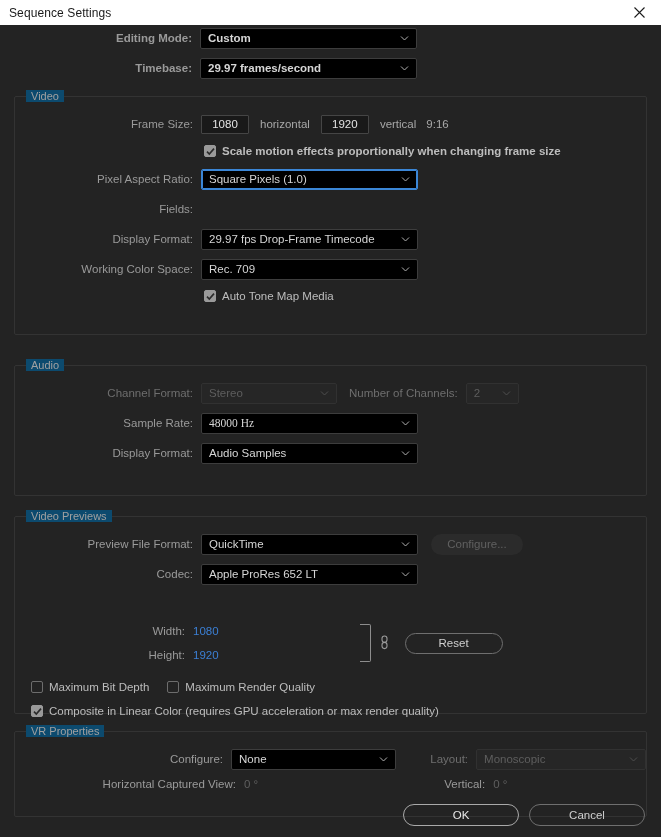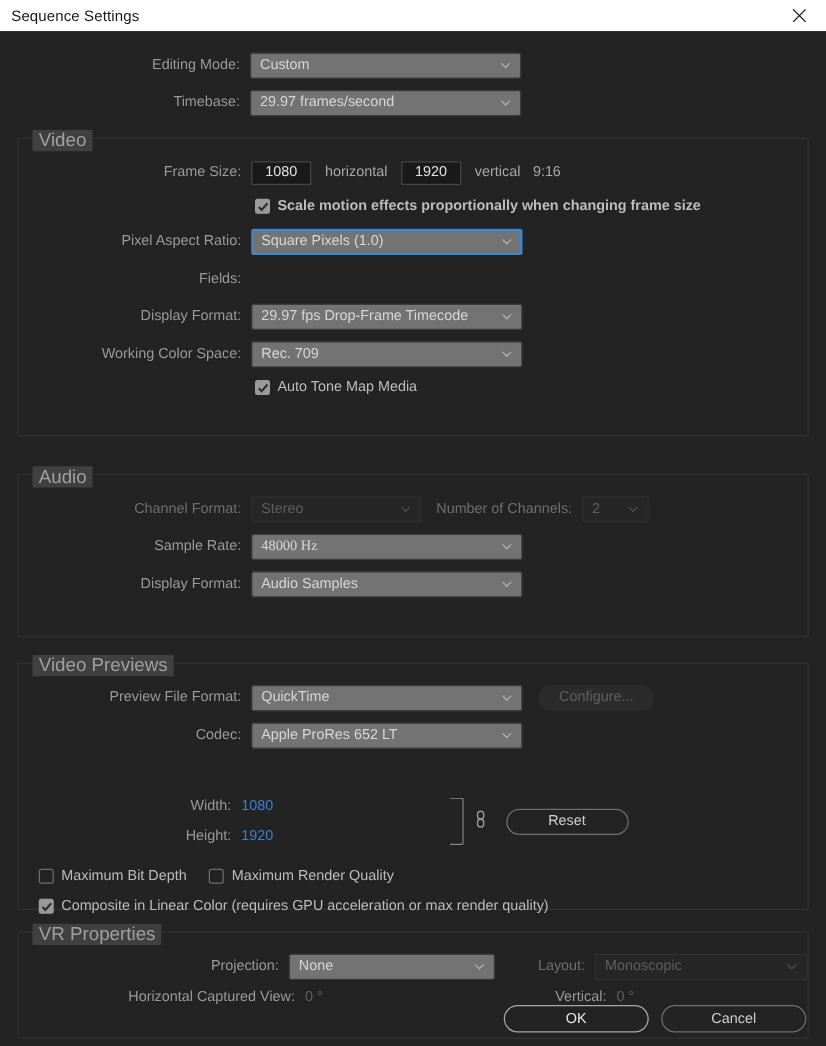--- a/index.html
+++ b/index.html
@@ -130,7 +130,7 @@
 
 <div class="dialog">
 
-  <div style="padding-top:14px;">
+  <div style="font-weight:bold;">
     <div class="row">
       <div class="lbl" style="width:192px;">Editing Mode:</div>
       <div class="select" style="width:217px;">

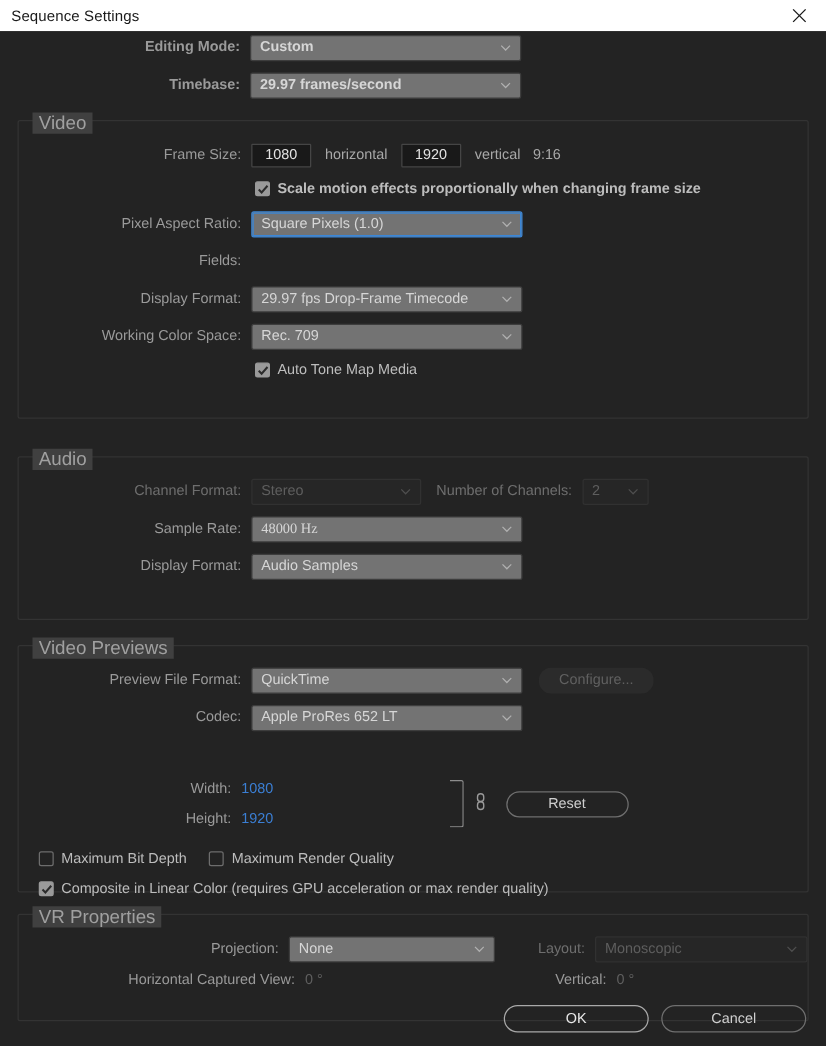--- a/index.html
+++ b/index.html
@@ -43,7 +43,7 @@
   
   .select{
     box-sizing:border-box;
-    height:21px;background:#737373;border:1px solid #3d3d3d;border-radius:2px;
+    height:21px;background:#000000;border:1px solid #3d3d3d;border-radius:2px;
     display:flex;align-items:center;position:relative;
     color:#d6d6d6;font-size:11.5px;padding:0 7px;
   }

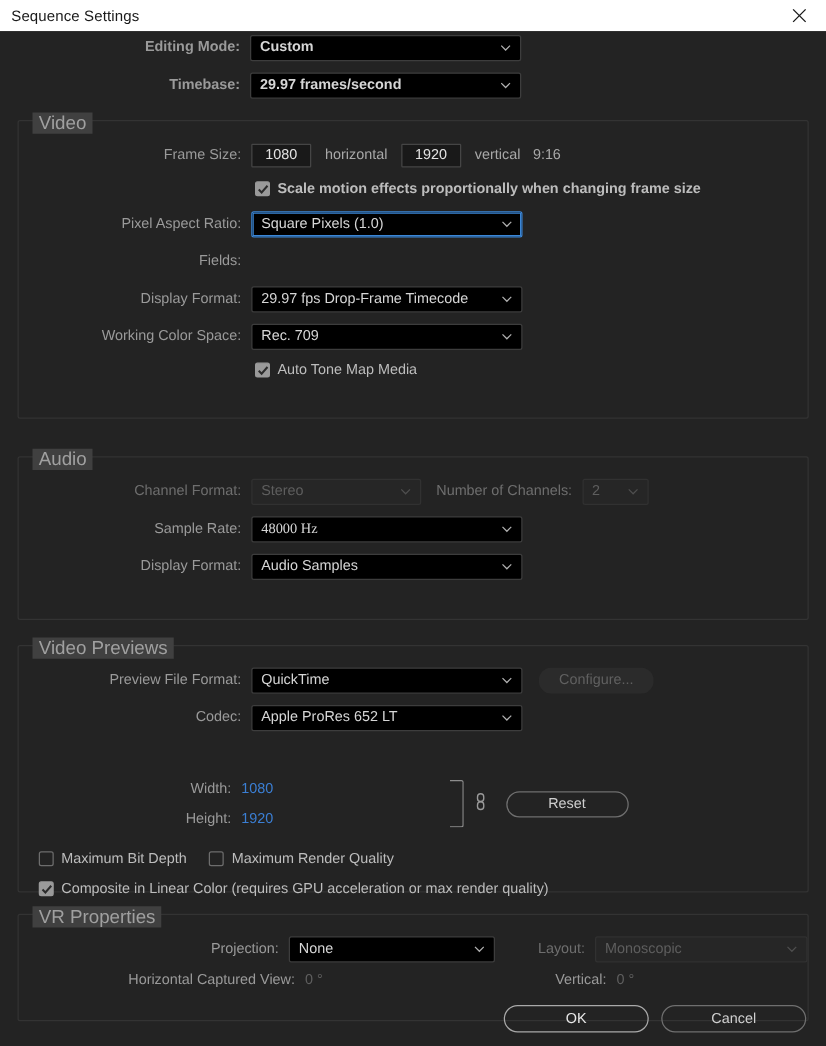--- a/index.html
+++ b/index.html
@@ -73,8 +73,8 @@
     margin:0 14px;padding:14px 0 10px 0;
   }
   .group > .legend{
-    position:absolute;top:-7px;left:11px;background:#404040;
-    padding:0 5px;color:#a0a0a0;font-size:15px;
+    position:absolute;top:-7px;left:11px;background:#0c4a6e;
+    padding:0 5px;color:#a0a0a0;font-size:11px;
   }
 
   

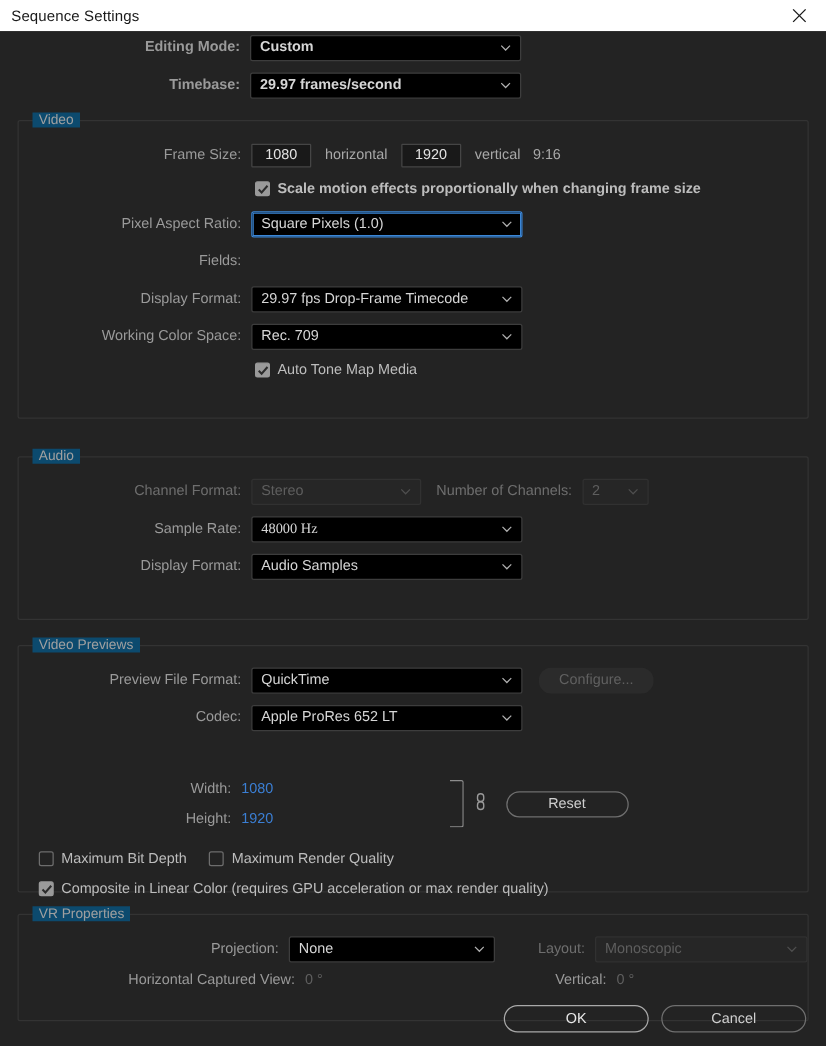--- a/index.html
+++ b/index.html
@@ -357,7 +357,7 @@
     <div class="legend">VR Properties</div>
 
     <div class="row" style="margin-bottom:2px;">
-      <div class="lbl" style="width:178px;">Projection:</div>
+      <div class="lbl" style="width:178px;">Configure:</div>
       <div class="select" style="width:177px;">
         <span>None</span>
         <span class="caret">

